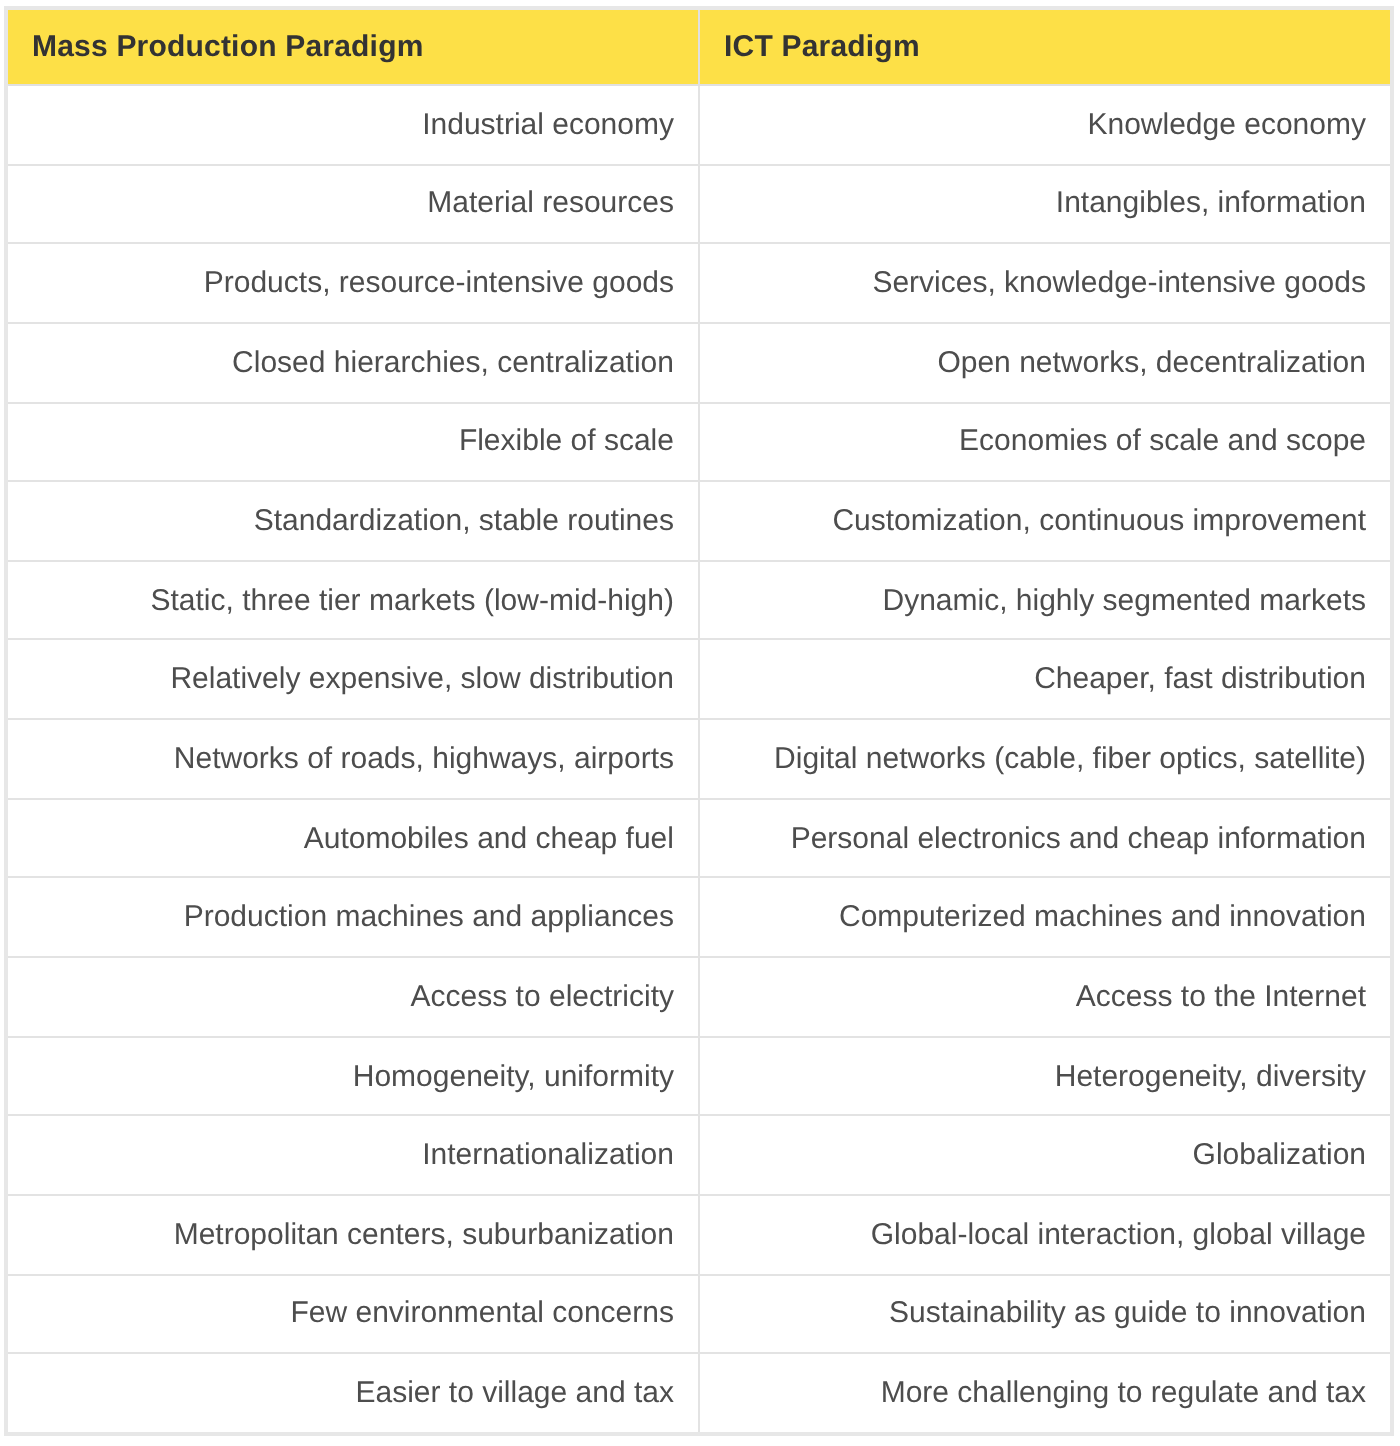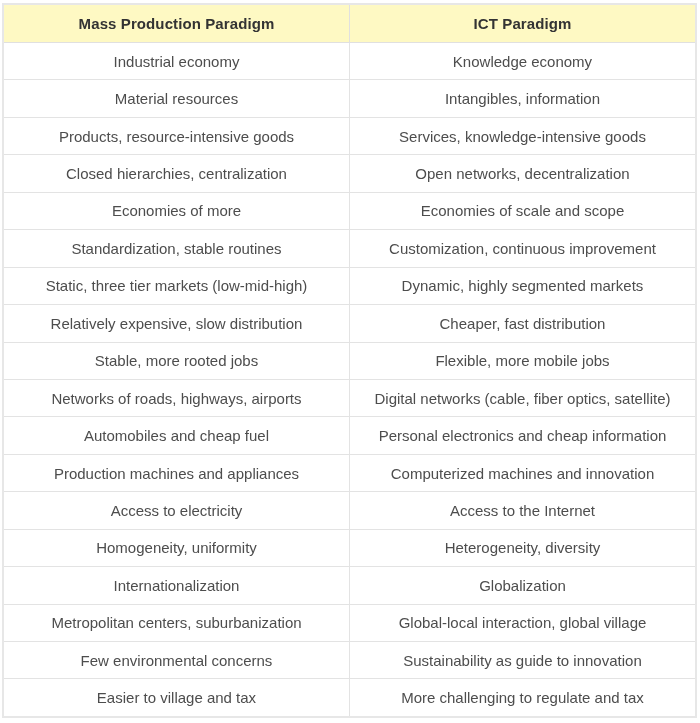--- a/index.html
+++ b/index.html
@@ -24,11 +24,11 @@
     background: #ffffff;
   }
   table.compare-table th {
-    background: #fef9c3;
+    background: #fde047;
     color: #333333;
     font-size: 15px;
     font-weight: bold;
-    text-align: center;
+    text-align: left;
     padding: 10px 12px;
     border: 1px solid #e0e0e0;
     width: 50%;

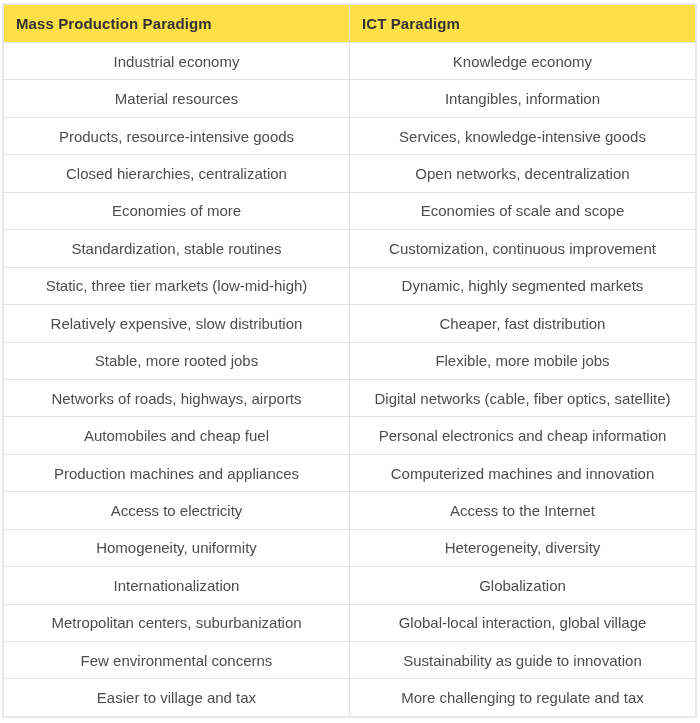--- a/index.html
+++ b/index.html
@@ -39,7 +39,7 @@
     color: #4d4d4d;
     font-size: 15px;
     font-weight: normal;
-    text-align: center;
+    text-align: right;
     padding: 8px 12px;
     border: 1px solid #e3e3e3;
     width: 50%;

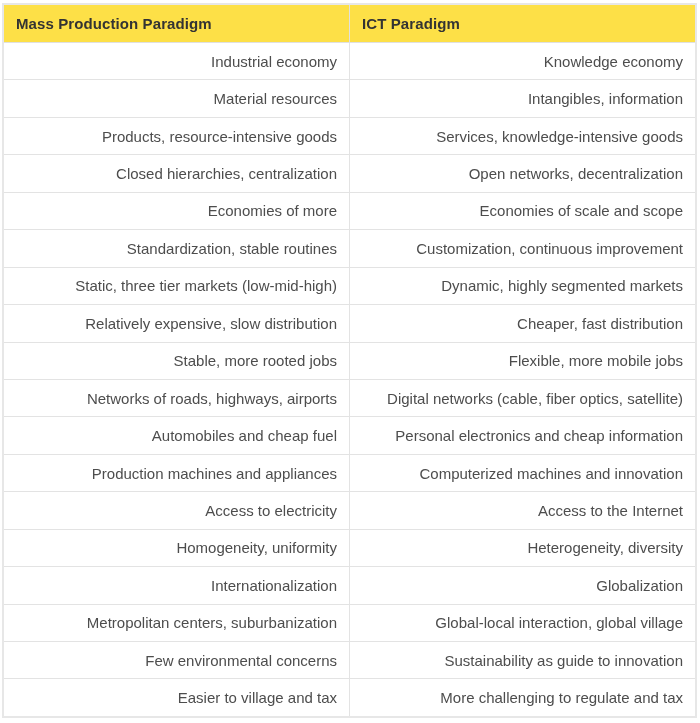--- a/index.html
+++ b/index.html
@@ -76,7 +76,7 @@
           <td>Open networks, decentralization</td>
         </tr>
         <tr>
-          <td>Economies of more</td>
+          <td>Flexible of scale</td>
           <td>Economies of scale and scope</td>
         </tr>
         <tr>

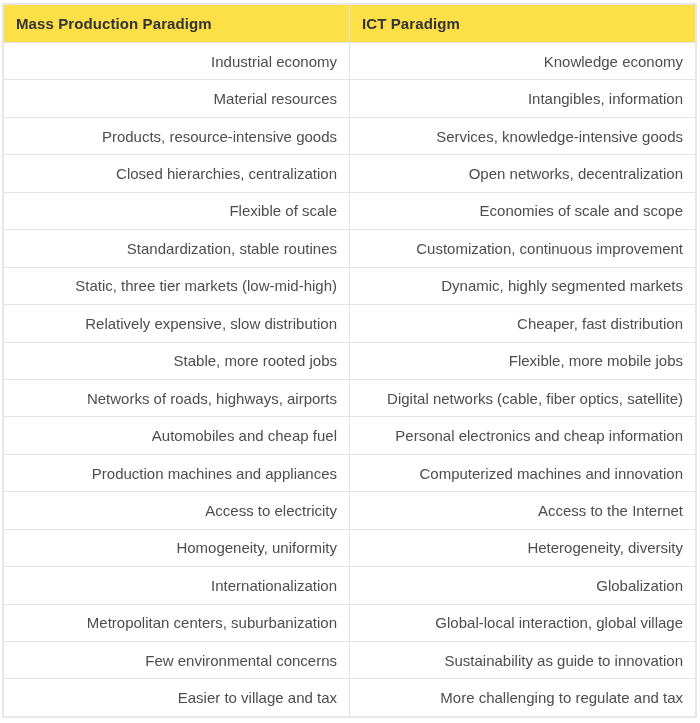--- a/index.html
+++ b/index.html
@@ -92,10 +92,6 @@
           <td>Cheaper, fast distribution</td>
         </tr>
         <tr>
-          <td>Stable, more rooted jobs</td>
-          <td>Flexible, more mobile jobs</td>
-        </tr>
-        <tr>
           <td>Networks of roads, highways, airports</td>
           <td>Digital networks (cable, fiber optics, satellite)</td>
         </tr>

